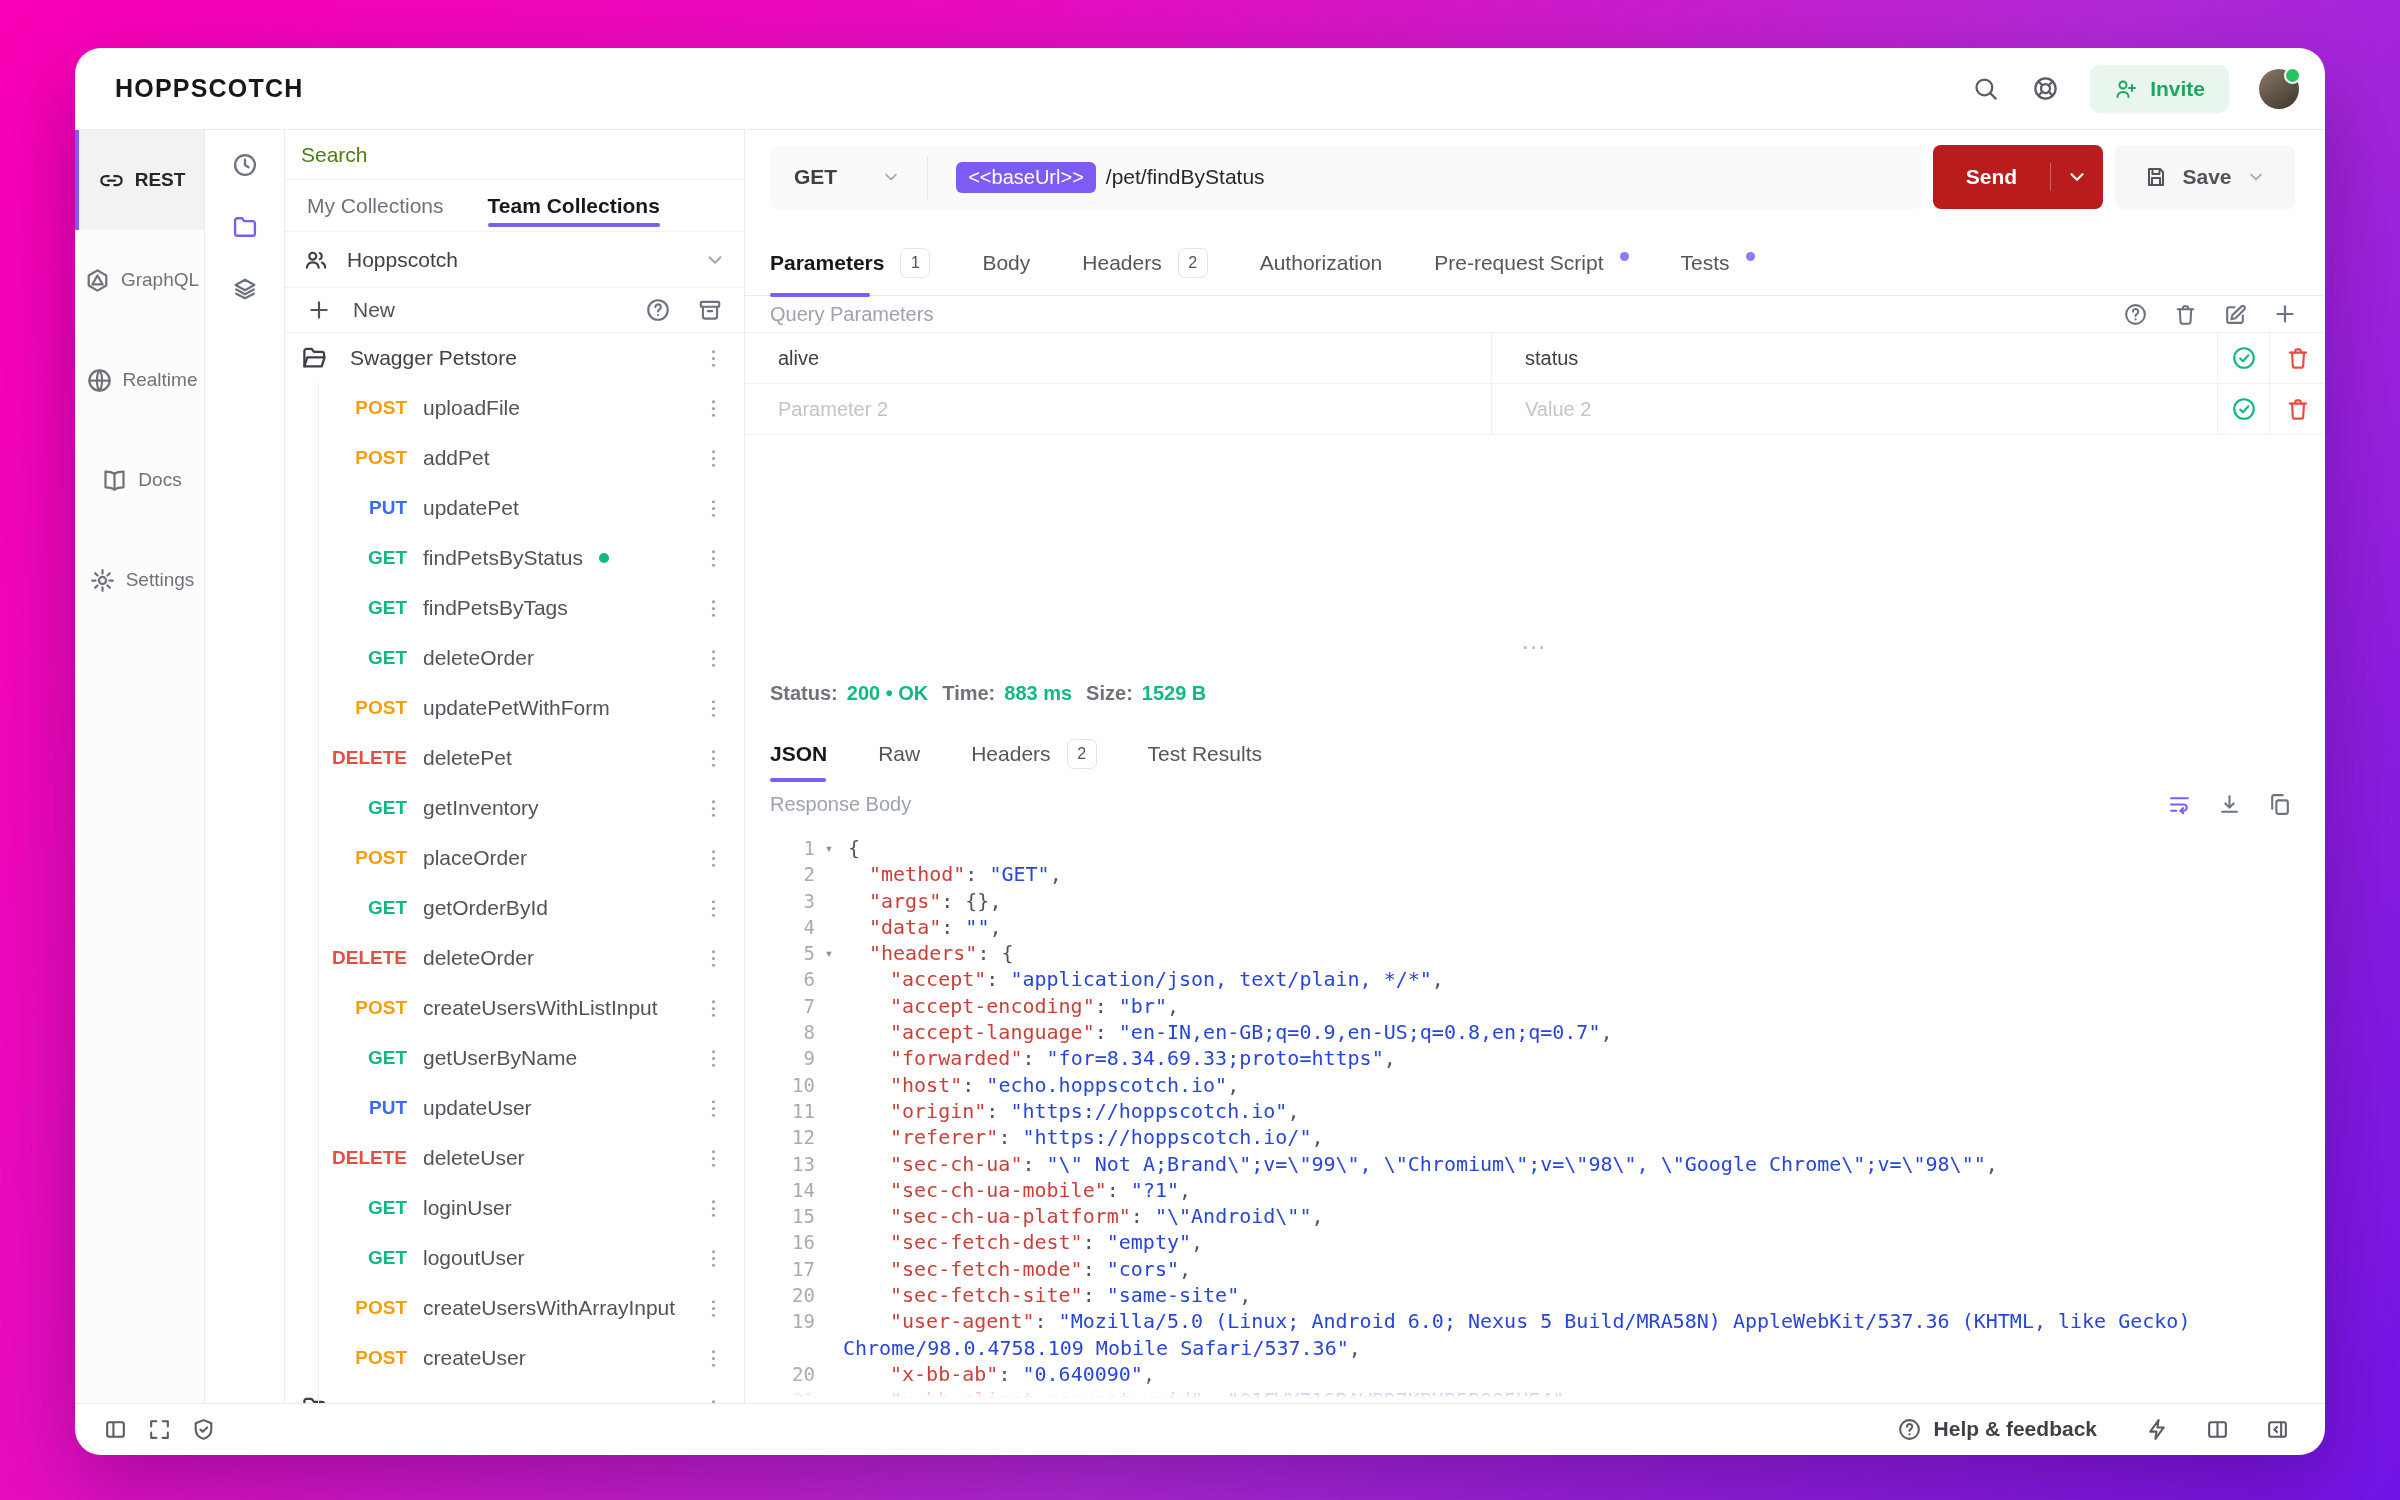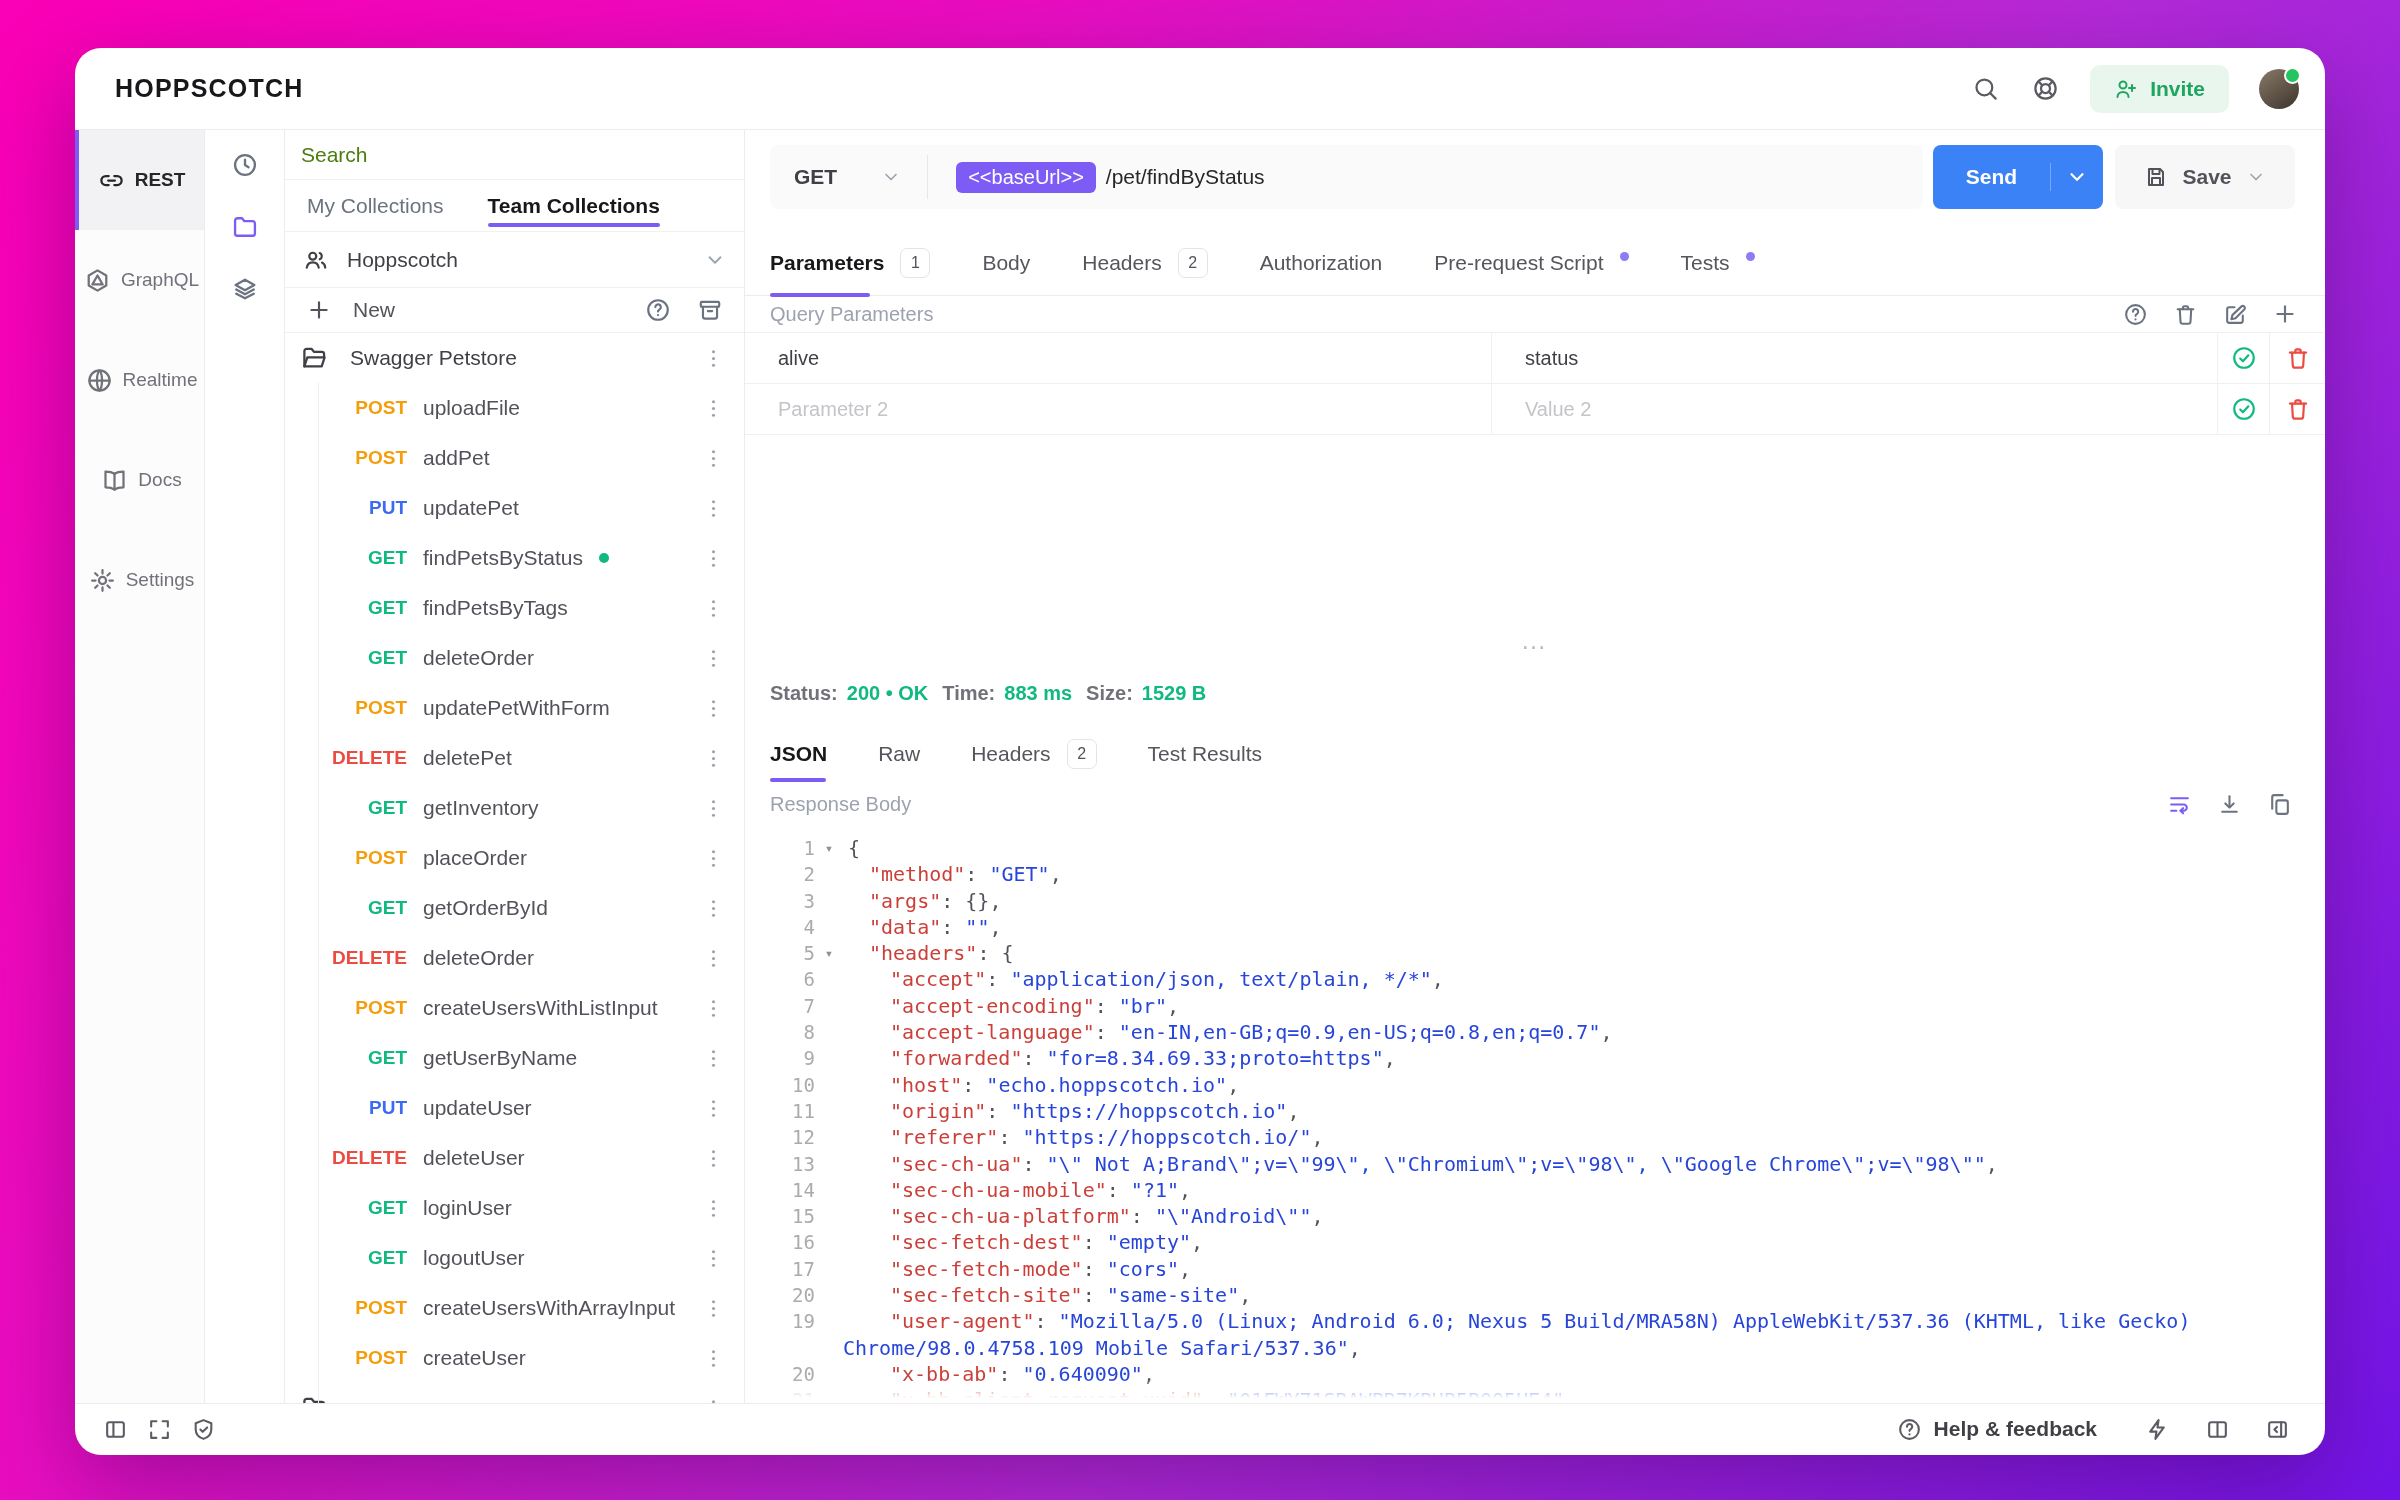--- a/index.html
+++ b/index.html
@@ -70,7 +70,7 @@
   .vdiv{ width:1px; align-self:stretch; margin:10px 0; background:#e7e7ea; }
   .url-value{ display:flex; align-items:center; gap:10px; padding-left:28px; font-size:21px; color:#27272a; }
   .chip{ background:var(--accent); color:#fff; border-radius:6px; padding:4px 12px; font-size:20px; }
-  .send-btn{ width:170px; border:none; border-radius:8px; background:#3b82f6; color:#fff; font-size:21px; font-weight:700; display:flex; align-items:center; cursor:pointer; }
+  .send-btn{ width:170px; border:none; border-radius:8px; background:#b91c1c; color:#fff; font-size:21px; font-weight:700; display:flex; align-items:center; cursor:pointer; }
   .send-btn .lbl{ flex:1; text-align:center; }
   .send-btn .sdiv{ width:1px; height:28px; background:rgba(255,255,255,.3); }
   .send-btn .chev{ width:52px; display:flex; justify-content:center; color:#fff; }

